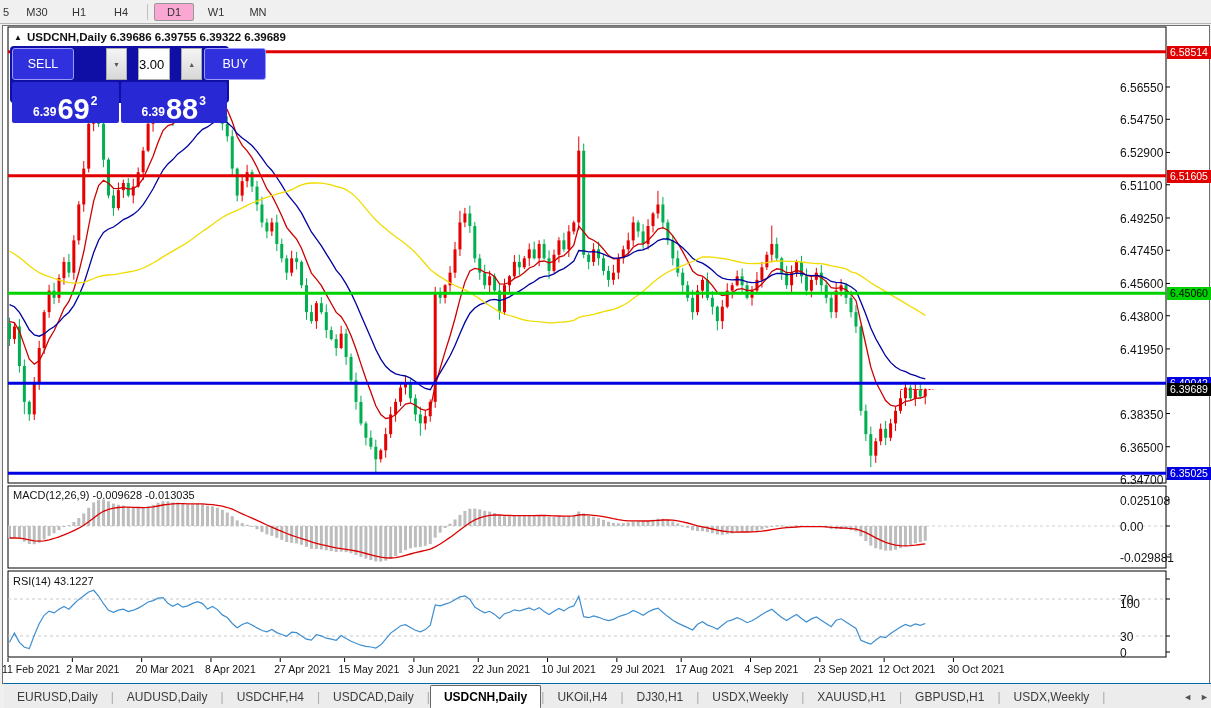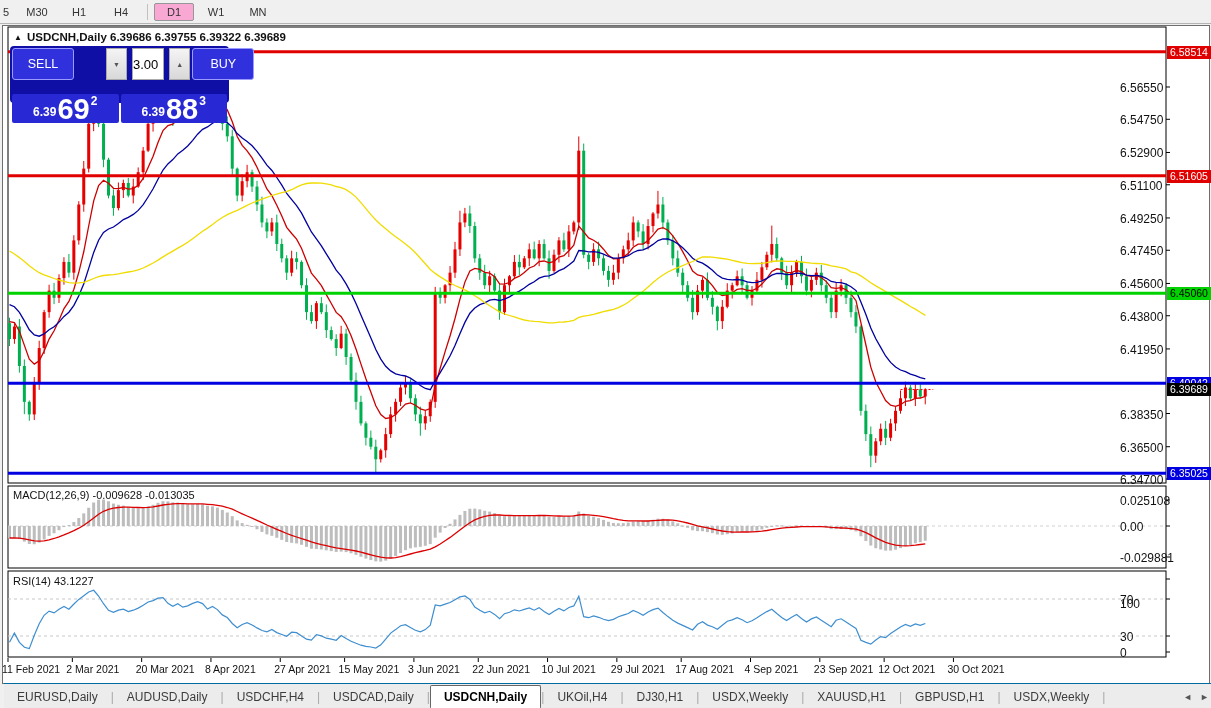--- a/index.html
+++ b/index.html
@@ -32,7 +32,7 @@
   .tp-row1{display:flex;height:32px;gap:2px;}
   .tp-btn{flex:0 0 60px;background:#3030dd;border:1px solid #9b9bff;border-radius:3px;color:#fff;
           font-size:12.5px;display:flex;align-items:center;justify-content:center;cursor:pointer;}
-  .tp-spin{flex:1;display:flex;gap:5px;margin-left:30px;}
+  .tp-spin{flex:1;display:flex;gap:11px;margin-left:30px;}
   .tp-spin-btn{width:19px;background:linear-gradient(#f4f4f4,#d8d8d8);border:1px solid #aaa;color:#555;
           font-size:7px;display:flex;align-items:center;justify-content:center;cursor:pointer;}
   .tp-vol{flex:1;background:#fff;border:1px solid #aaa;color:#000;font-size:13px;text-align:right;

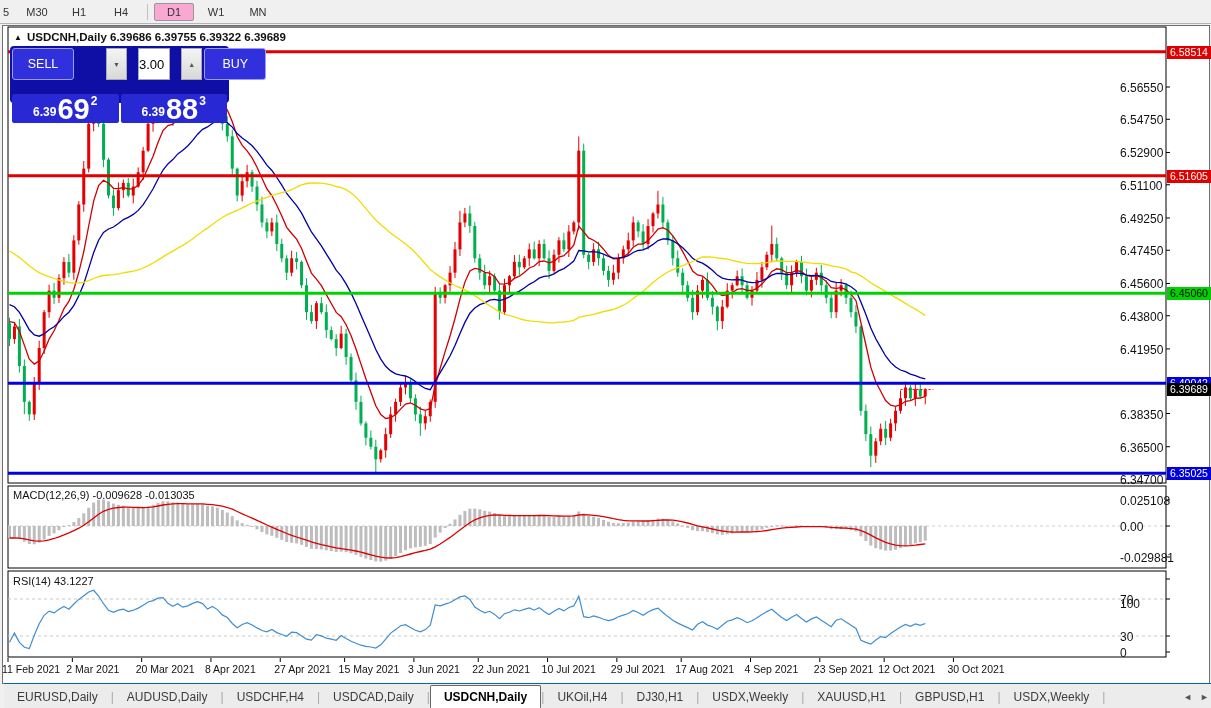--- a/index.html
+++ b/index.html
@@ -37,7 +37,7 @@
           font-size:7px;display:flex;align-items:center;justify-content:center;cursor:pointer;}
   .tp-vol{flex:1;background:#fff;border:1px solid #aaa;color:#000;font-size:13px;text-align:right;
           padding:0 5px 0 0;display:flex;align-items:center;justify-content:flex-end;}
-  .tp-row2{display:flex;height:41px;gap:2px;margin-top:2px;align-items:flex-end;}
+  .tp-row2{display:flex;height:41px;gap:2px;margin-top:2px;}
   .tp-price{flex:1;background:#2828d4;border-radius:2px;color:#fff;display:flex;align-items:flex-end;
             justify-content:center;padding-bottom:1px;cursor:pointer;}
   .tp-price .base{font-size:12px;font-weight:bold;margin:0 1px 3px 0;}

